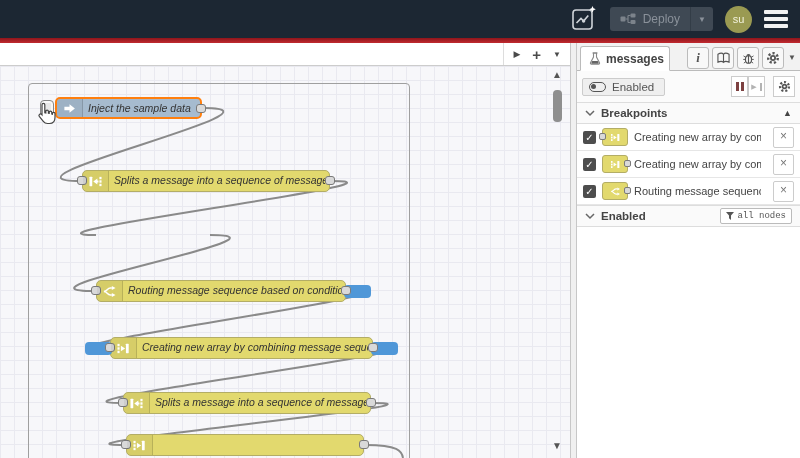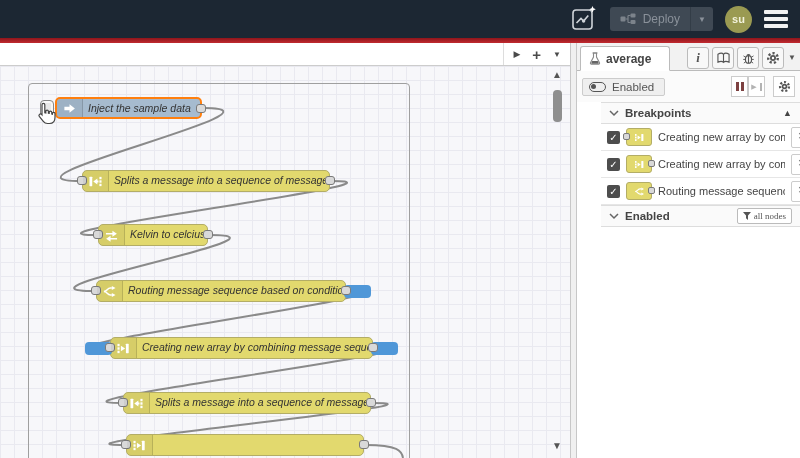--- a/index.html
+++ b/index.html
@@ -13,7 +13,7 @@
   .deploy-main{display:flex;align-items:center;gap:7px;padding:0 10px;text-align:right;}
   .deploy-caret{width:22px;height:24px;border-left:1px solid #333d47;display:flex;align-items:center;justify-content:center;font-size:8px;color:#8a919a;}
   .avatar{width:27px;height:27px;border-radius:50%;background:var(--avatar,#9a9a52);color:#f2f2dc;
-          font-size:11px;font-weight:bold;display:flex;align-items:center;justify-content:center;}
+          font-size:11px;font-weight:normal;display:flex;align-items:center;justify-content:center;}
   .burger{width:24px;display:flex;flex-direction:column;gap:3.5px;cursor:pointer;}
   .burger i{display:block;height:3.5px;background:#f2f2f2;border-radius:1px;}
   .redline{position:absolute;top:38px;left:0;right:0;height:5px;background:linear-gradient(var(--red,#8d151b),#c22a30);}

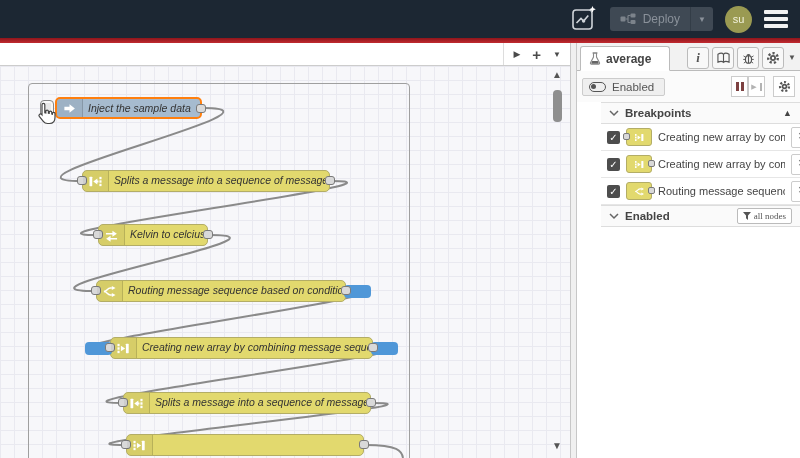--- a/index.html
+++ b/index.html
@@ -255,7 +255,7 @@
             <path d="M3.2 9 h5.6 l.9 2 a.55.55 0 0 1 -.5 .78 H2.8 a.55.55 0 0 1 -.5 -.78 z" fill="#666"></path>
             <path d="M3.5 1 h5" stroke="#888" stroke-width="1.1"></path>
           </svg>
-          <span>average</span>
+          <span>messages</span>
         </div>
         <div class="icon-tab" style="left:110px">
             <span class="info-i">i</span>

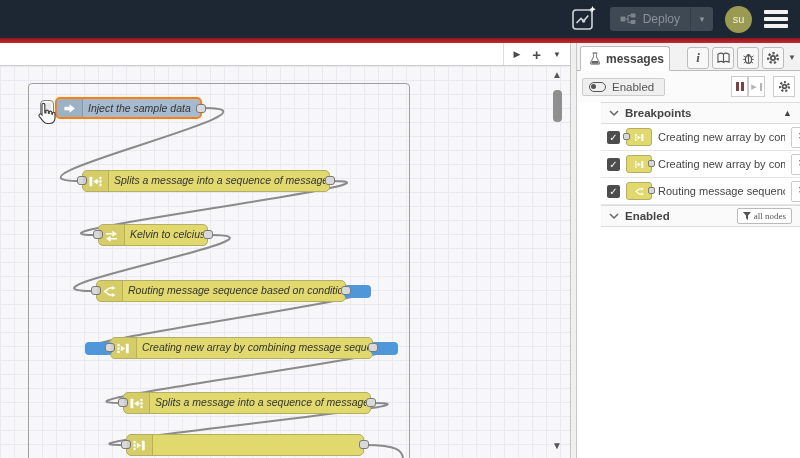--- a/index.html
+++ b/index.html
@@ -65,7 +65,7 @@
   .tb-btn.pause i{display:block;width:3px;height:9px;background:#7d4141;}
   .tb-btn.step{color:#b3b3b3;font-size:7px;} .tb-btn.step b{display:block;width:2px;height:8px;background:#b3b3b3;margin-left:1px;}
   .tb-btn.gear{width:22px;margin-left:8px;}
-  .side-body{position:absolute;top:59px;left:0;right:0;bottom:0;overflow:hidden;margin-left:24px;}
+  .side-body{position:absolute;top:59px;left:0;right:0;bottom:0;overflow:hidden;}
   .section-h{position:relative;height:22px;border-top:1px solid #ddd;border-bottom:1px solid #ddd;background:#fafafa;
              display:flex;align-items:center;gap:6px;padding:0 8px;font-size:11.5px;font-weight:bold;color:#444;box-sizing:border-box;cursor:pointer;}
   .up-tri{margin-left:auto;font-size:9px;color:#444;}

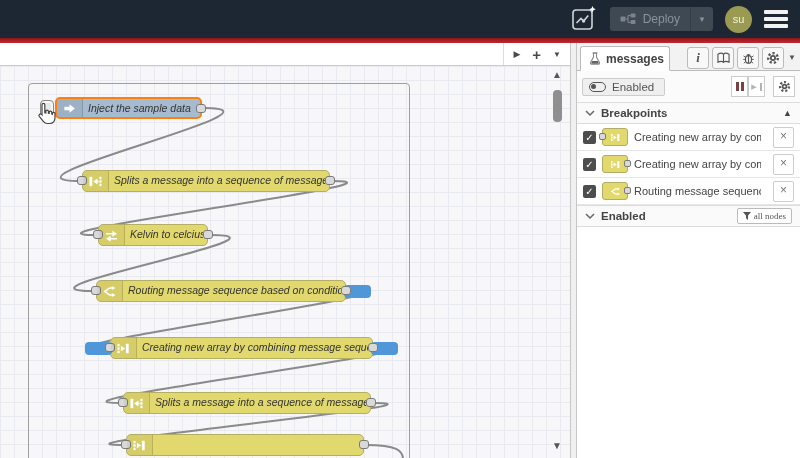--- a/index.html
+++ b/index.html
@@ -80,7 +80,7 @@
   .bp-x{margin-left:auto;width:19px;height:19px;border:1px solid #ccc;border-radius:2px;background:#fff;color:#777;
         font-size:12px;line-height:16px;text-align:center;cursor:pointer;flex:none;}
   .msg-filter{margin-left:auto;height:16px;border:1px solid #bbb;border-radius:2px;background:#fff;color:#555;
-              display:flex;align-items:center;gap:3px;padding:0 5px;font-size:9px;font-weight:normal;cursor:pointer;font-family:Liberation Serif, serif;}
+              display:flex;align-items:center;gap:3px;padding:0 5px;font-size:9px;font-weight:normal;cursor:pointer;font-family:Liberation Mono, monospace;}
 </style>
 </head>
 <body>

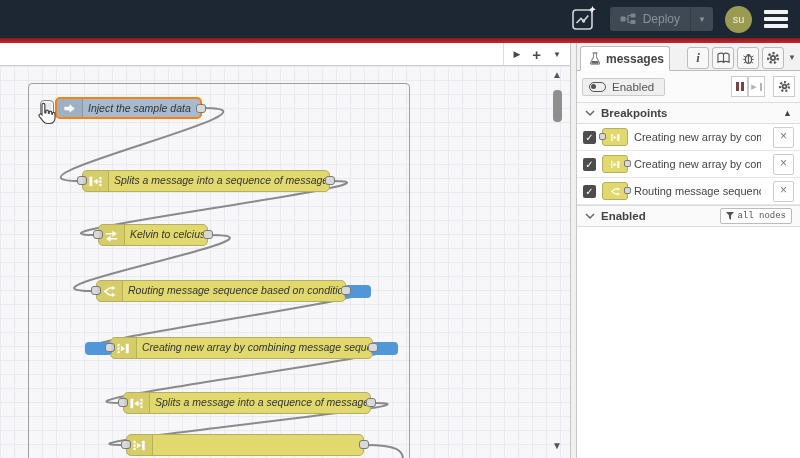--- a/index.html
+++ b/index.html
@@ -167,17 +167,6 @@
             </span>
             <span class="nlbl">Splits a message into a sequence of messages.</span>
           </div>
-          <div class="node" style="left: 98px; top: 158px; width: 110px;">
-            <div class="port in"></div>
-            <div class="port out"></div>
-            <span class="nicon">
-              <svg width="13" height="13" viewBox="0 0 14 14" fill="#fff">
-                <path d="M1 4.4 h7 V2 L12.8 5.2 8 8.4 V6 H1 z"></path>
-                <path d="M13 9.6 H6 v-2.4 L1.2 10.4 6 13.6 v-2.4 h7 z"></path>
-              </svg>
-            </span>
-            <span class="nlbl">Kelvin to celcius</span>
-          </div>
           <div class="node" style="left: 96px; top: 214px; width: 250px;">
             <div class="bpmark out"></div>
             <div class="port in"></div>

